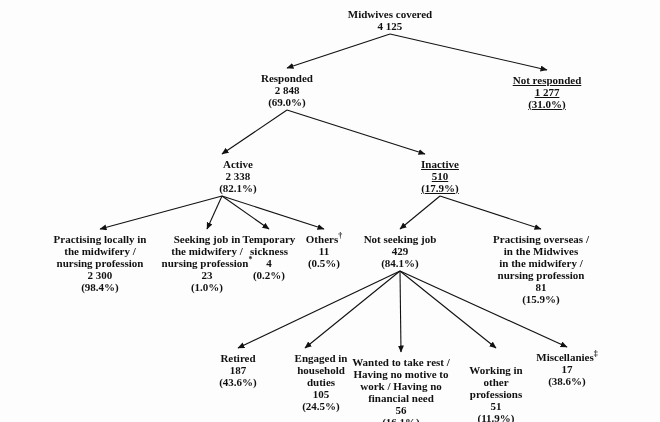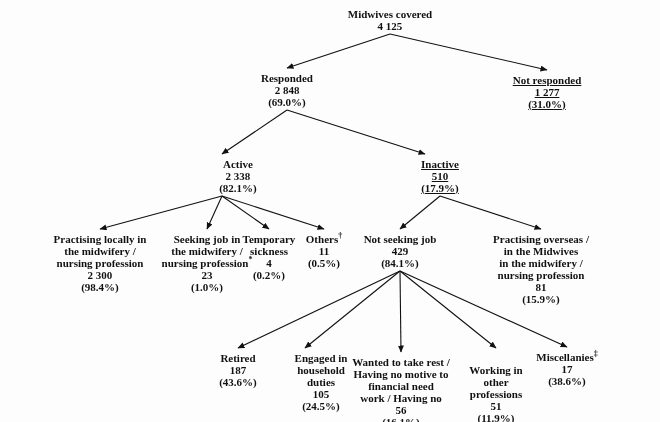--- a/index.html
+++ b/index.html
@@ -123,8 +123,8 @@
       <div class="node" style="left: 401px; top: 356px; color: rgb(17, 17, 17);">
         <span class="line">Wanted to take rest /</span>
         <span class="line">Having no motive to</span>
+        <span class="line">work / Having no</span>
         <span class="line">financial need</span>
-        <span class="line">work / Having no</span>
         <span class="line">56</span>
         <span class="line">(16.1%)</span>
       </div>

